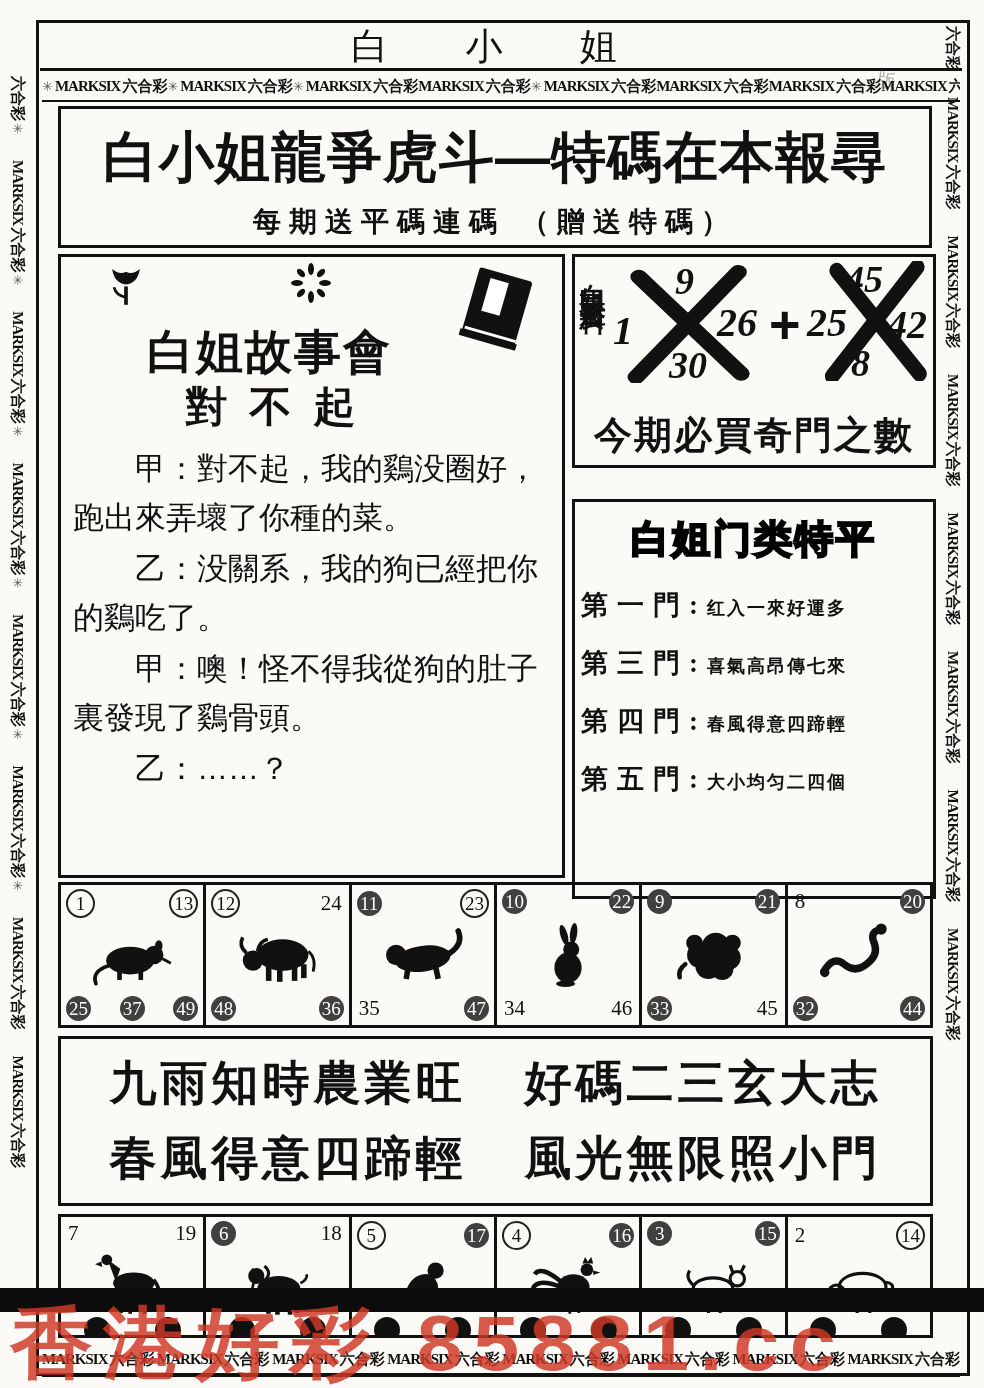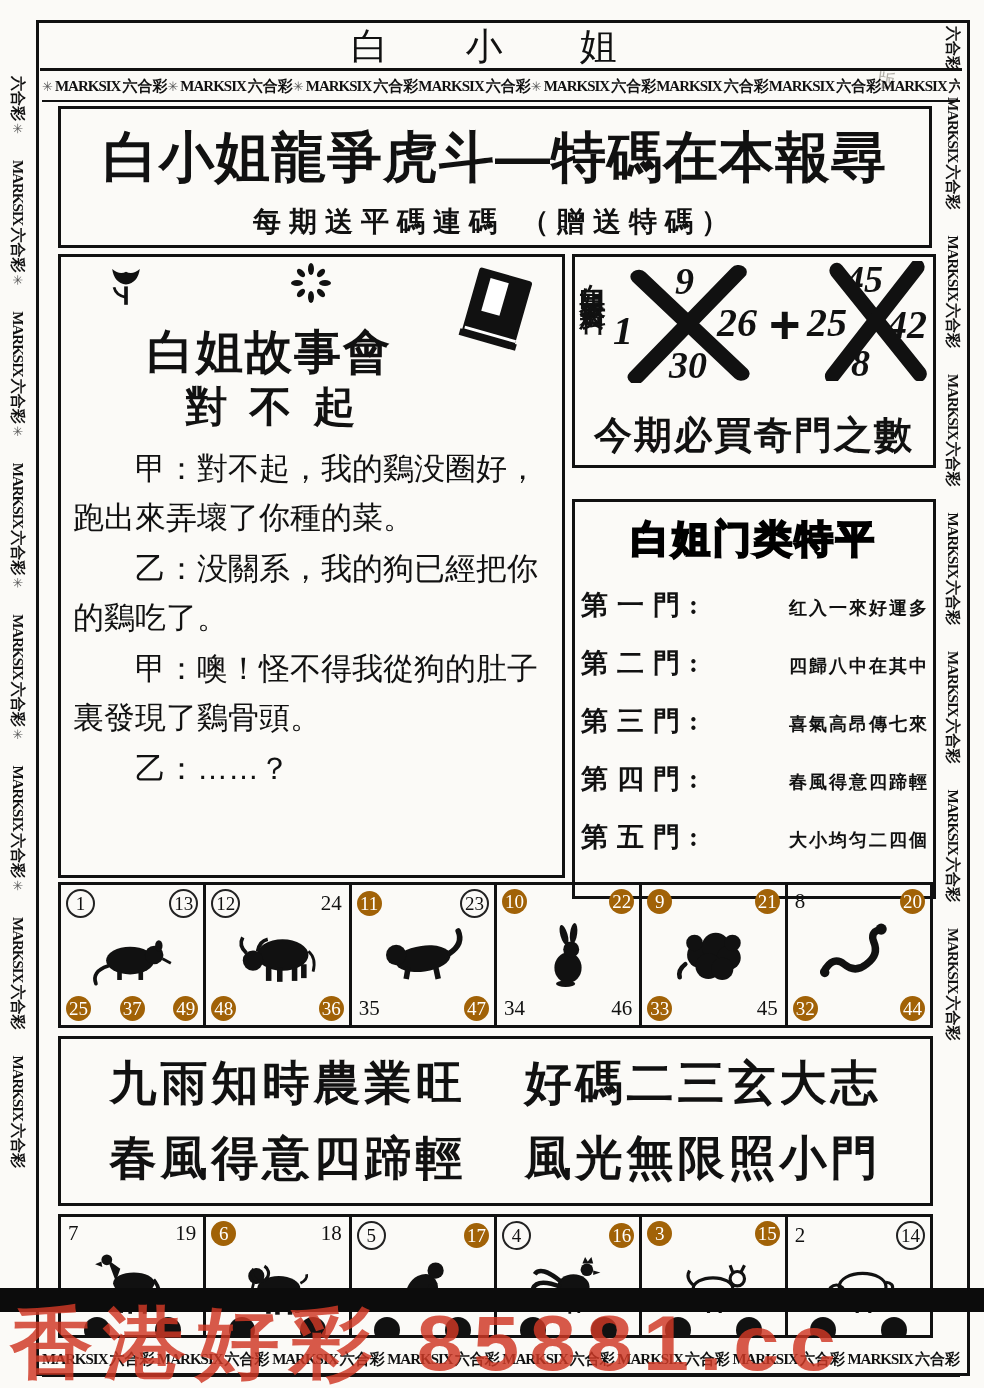--- a/index.html
+++ b/index.html
@@ -66,7 +66,7 @@
   .doors-title{margin-top:12px;text-align:center;font-size:38px;font-weight:900;letter-spacing:3px;
                color:#fff;-webkit-text-stroke:2.4px #000;
                text-shadow:0 0 1px #000,0 0 1px #000;}
-  .door-row{display:flex;align-items:baseline;margin:22px 4px 0 6px;white-space:nowrap;justify-content:space-between;}
+  .door-row{display:flex;align-items:baseline;margin:22px 4px 0 6px;white-space:nowrap;}
   .door-label{font-family:"Liberation Serif","DejaVu Serif",serif;font-size:27px;font-weight:700;
               letter-spacing:9px;}
   .door-text{font-size:18px;font-weight:600;letter-spacing:2px;}

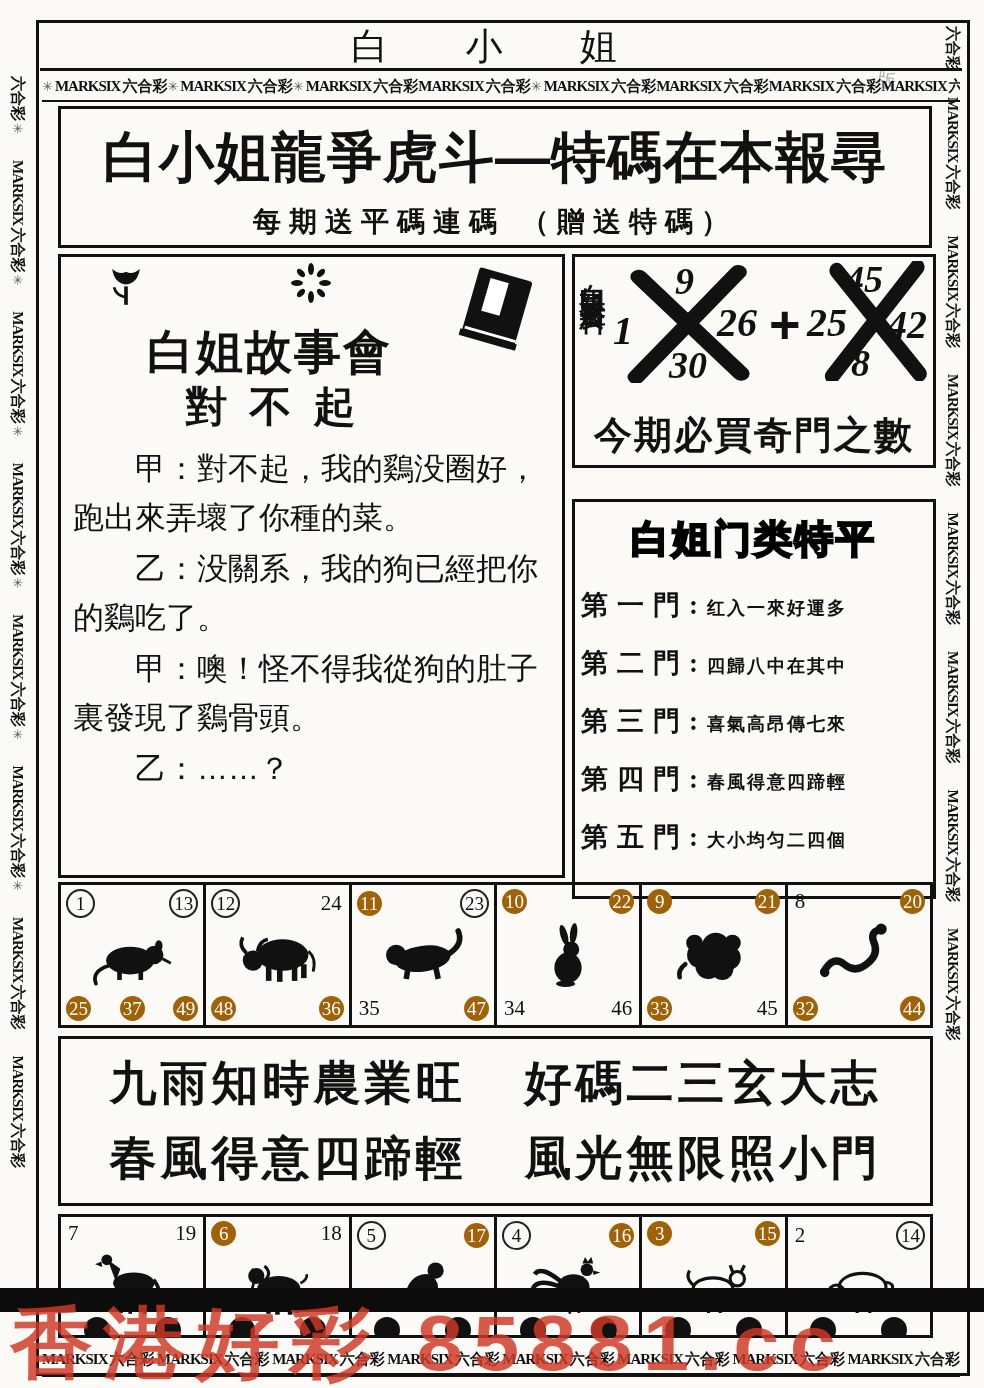--- a/index.html
+++ b/index.html
@@ -309,10 +309,6 @@
       <span class="door-text">红入一來好運多</span>
     </div>
     <div class="door-row">
-      <span class="door-label">第二門:</span>
-      <span class="door-text">四歸八中在其中</span>
-    </div>
-    <div class="door-row">
       <span class="door-label">第三門:</span>
       <span class="door-text">喜氣高昂傳七來</span>
     </div>

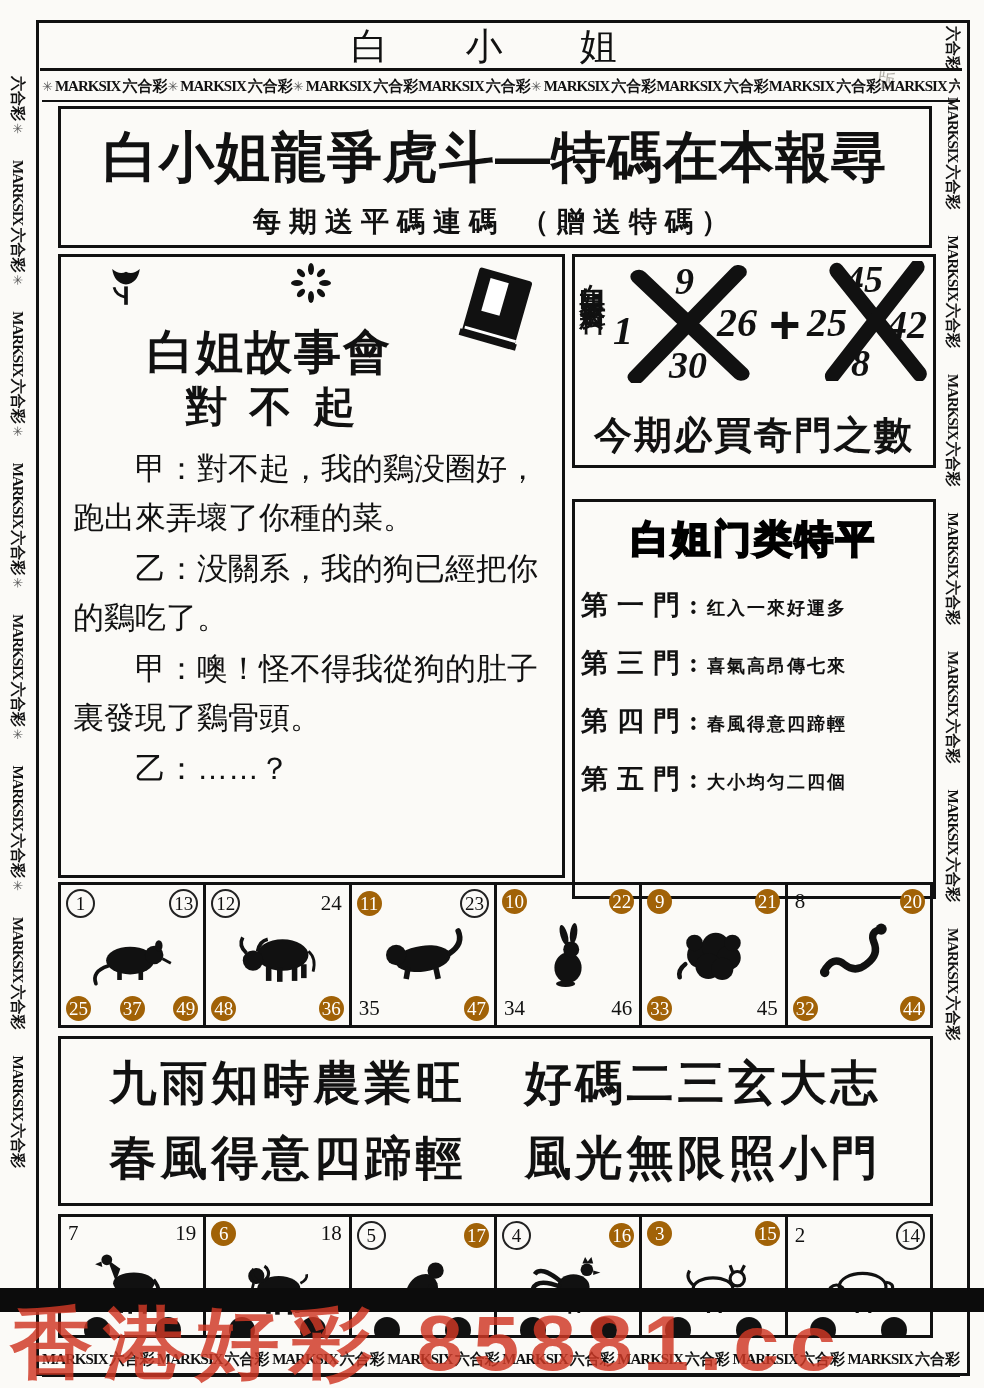--- a/index.html
+++ b/index.html
@@ -85,7 +85,7 @@
        text-align:center;}
   .num[data-style="plain"]{font-size:21px;padding:0 2px;}
   .num[data-style="outline"]{width:25px;height:25px;border:2px solid #222;border-radius:50%;}
-  .num[data-style="disc"]{width:25px;height:25px;background:#a16207;color:#fff;border-radius:50%;}
+  .num[data-style="disc"]{width:25px;height:25px;background:#404040;color:#fff;border-radius:50%;}
   .zanimal{position:absolute;left:0;right:0;top:50%;transform:translateY(-50%);text-align:center;}
   .zrow.bot .zanimal{top:58%;}
   .ghost-disc{position:absolute;bottom:-8px;width:26px;height:26px;border-radius:50%;background:#111;}

